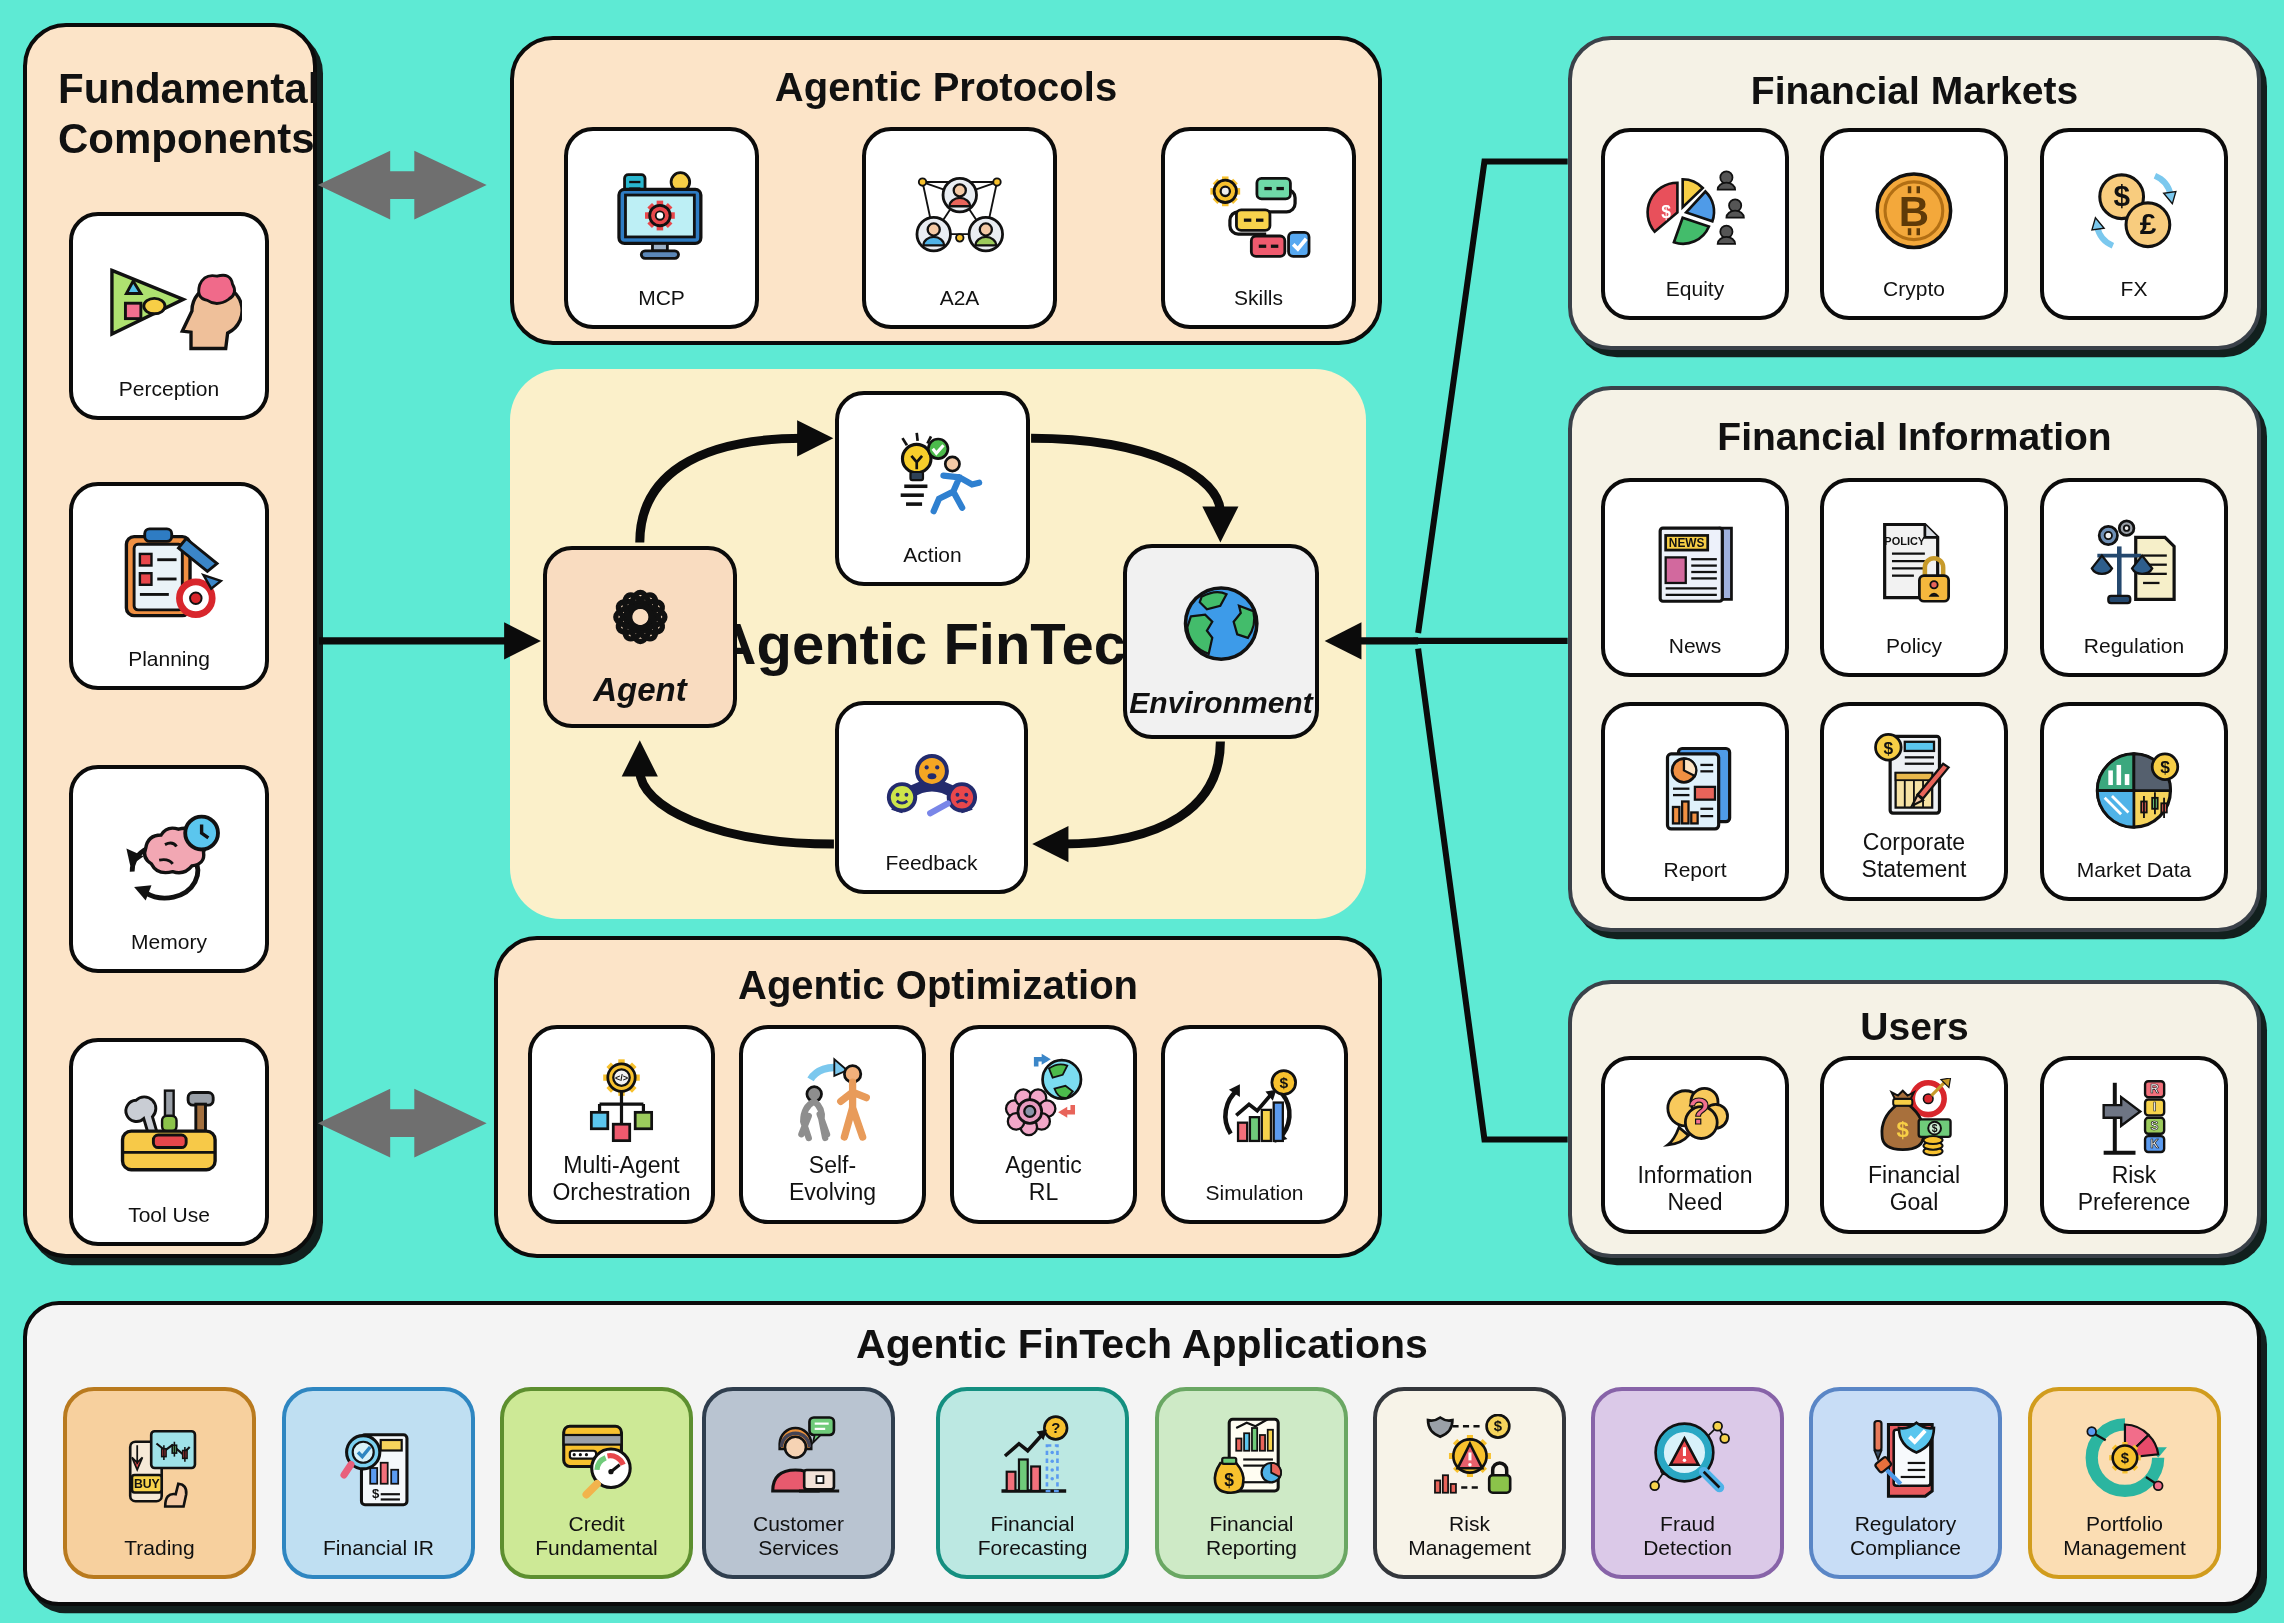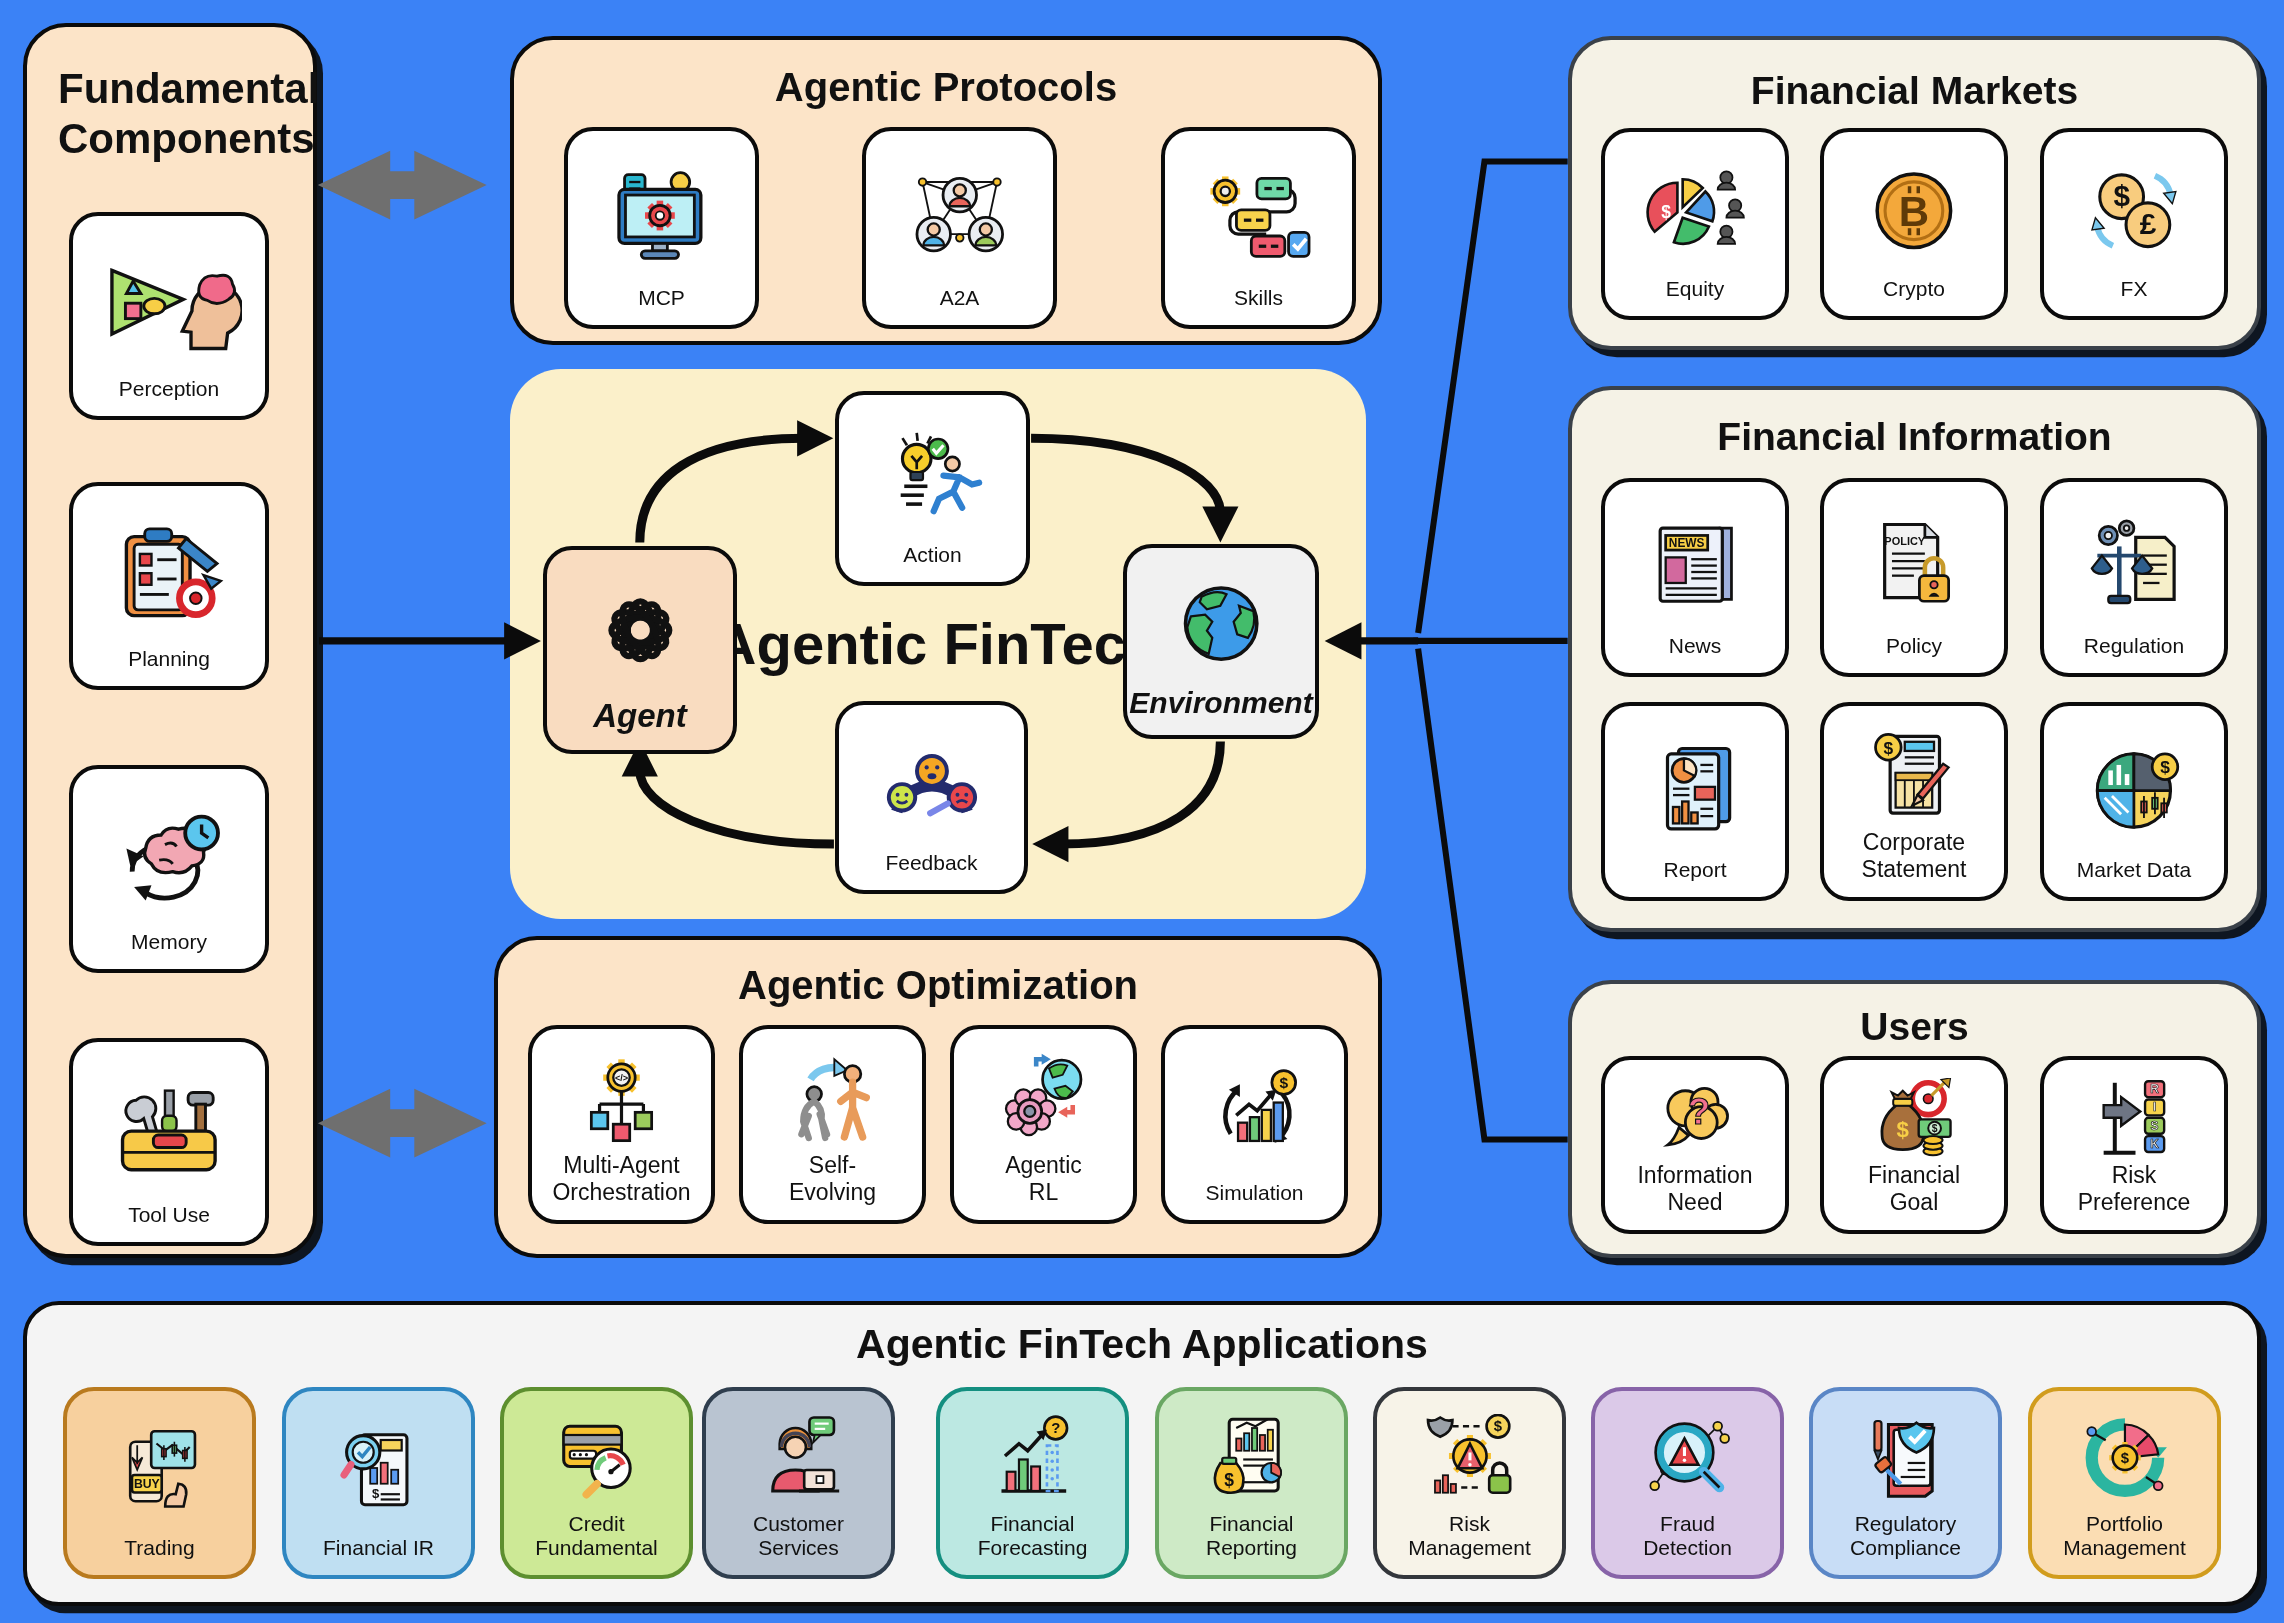--- a/index.html
+++ b/index.html
@@ -3,7 +3,7 @@
 <meta charset="utf-8">
 <style>
   html,body{margin:0;padding:0;background:#fff;}
-  #root{position:relative;width:2284px;height:1623px;background:#3b82f6;
+  #root{position:relative;width:2284px;height:1623px;background:#5eead4;
         font-family:"Liberation Sans",sans-serif;color:#111;overflow:hidden;}
   .panel{position:absolute;box-sizing:border-box;border:4.2px solid #0B0B0B;border-radius:43px;}
   .shadow{box-shadow:6px 7.2px 0 rgba(10,10,10,0.9);}

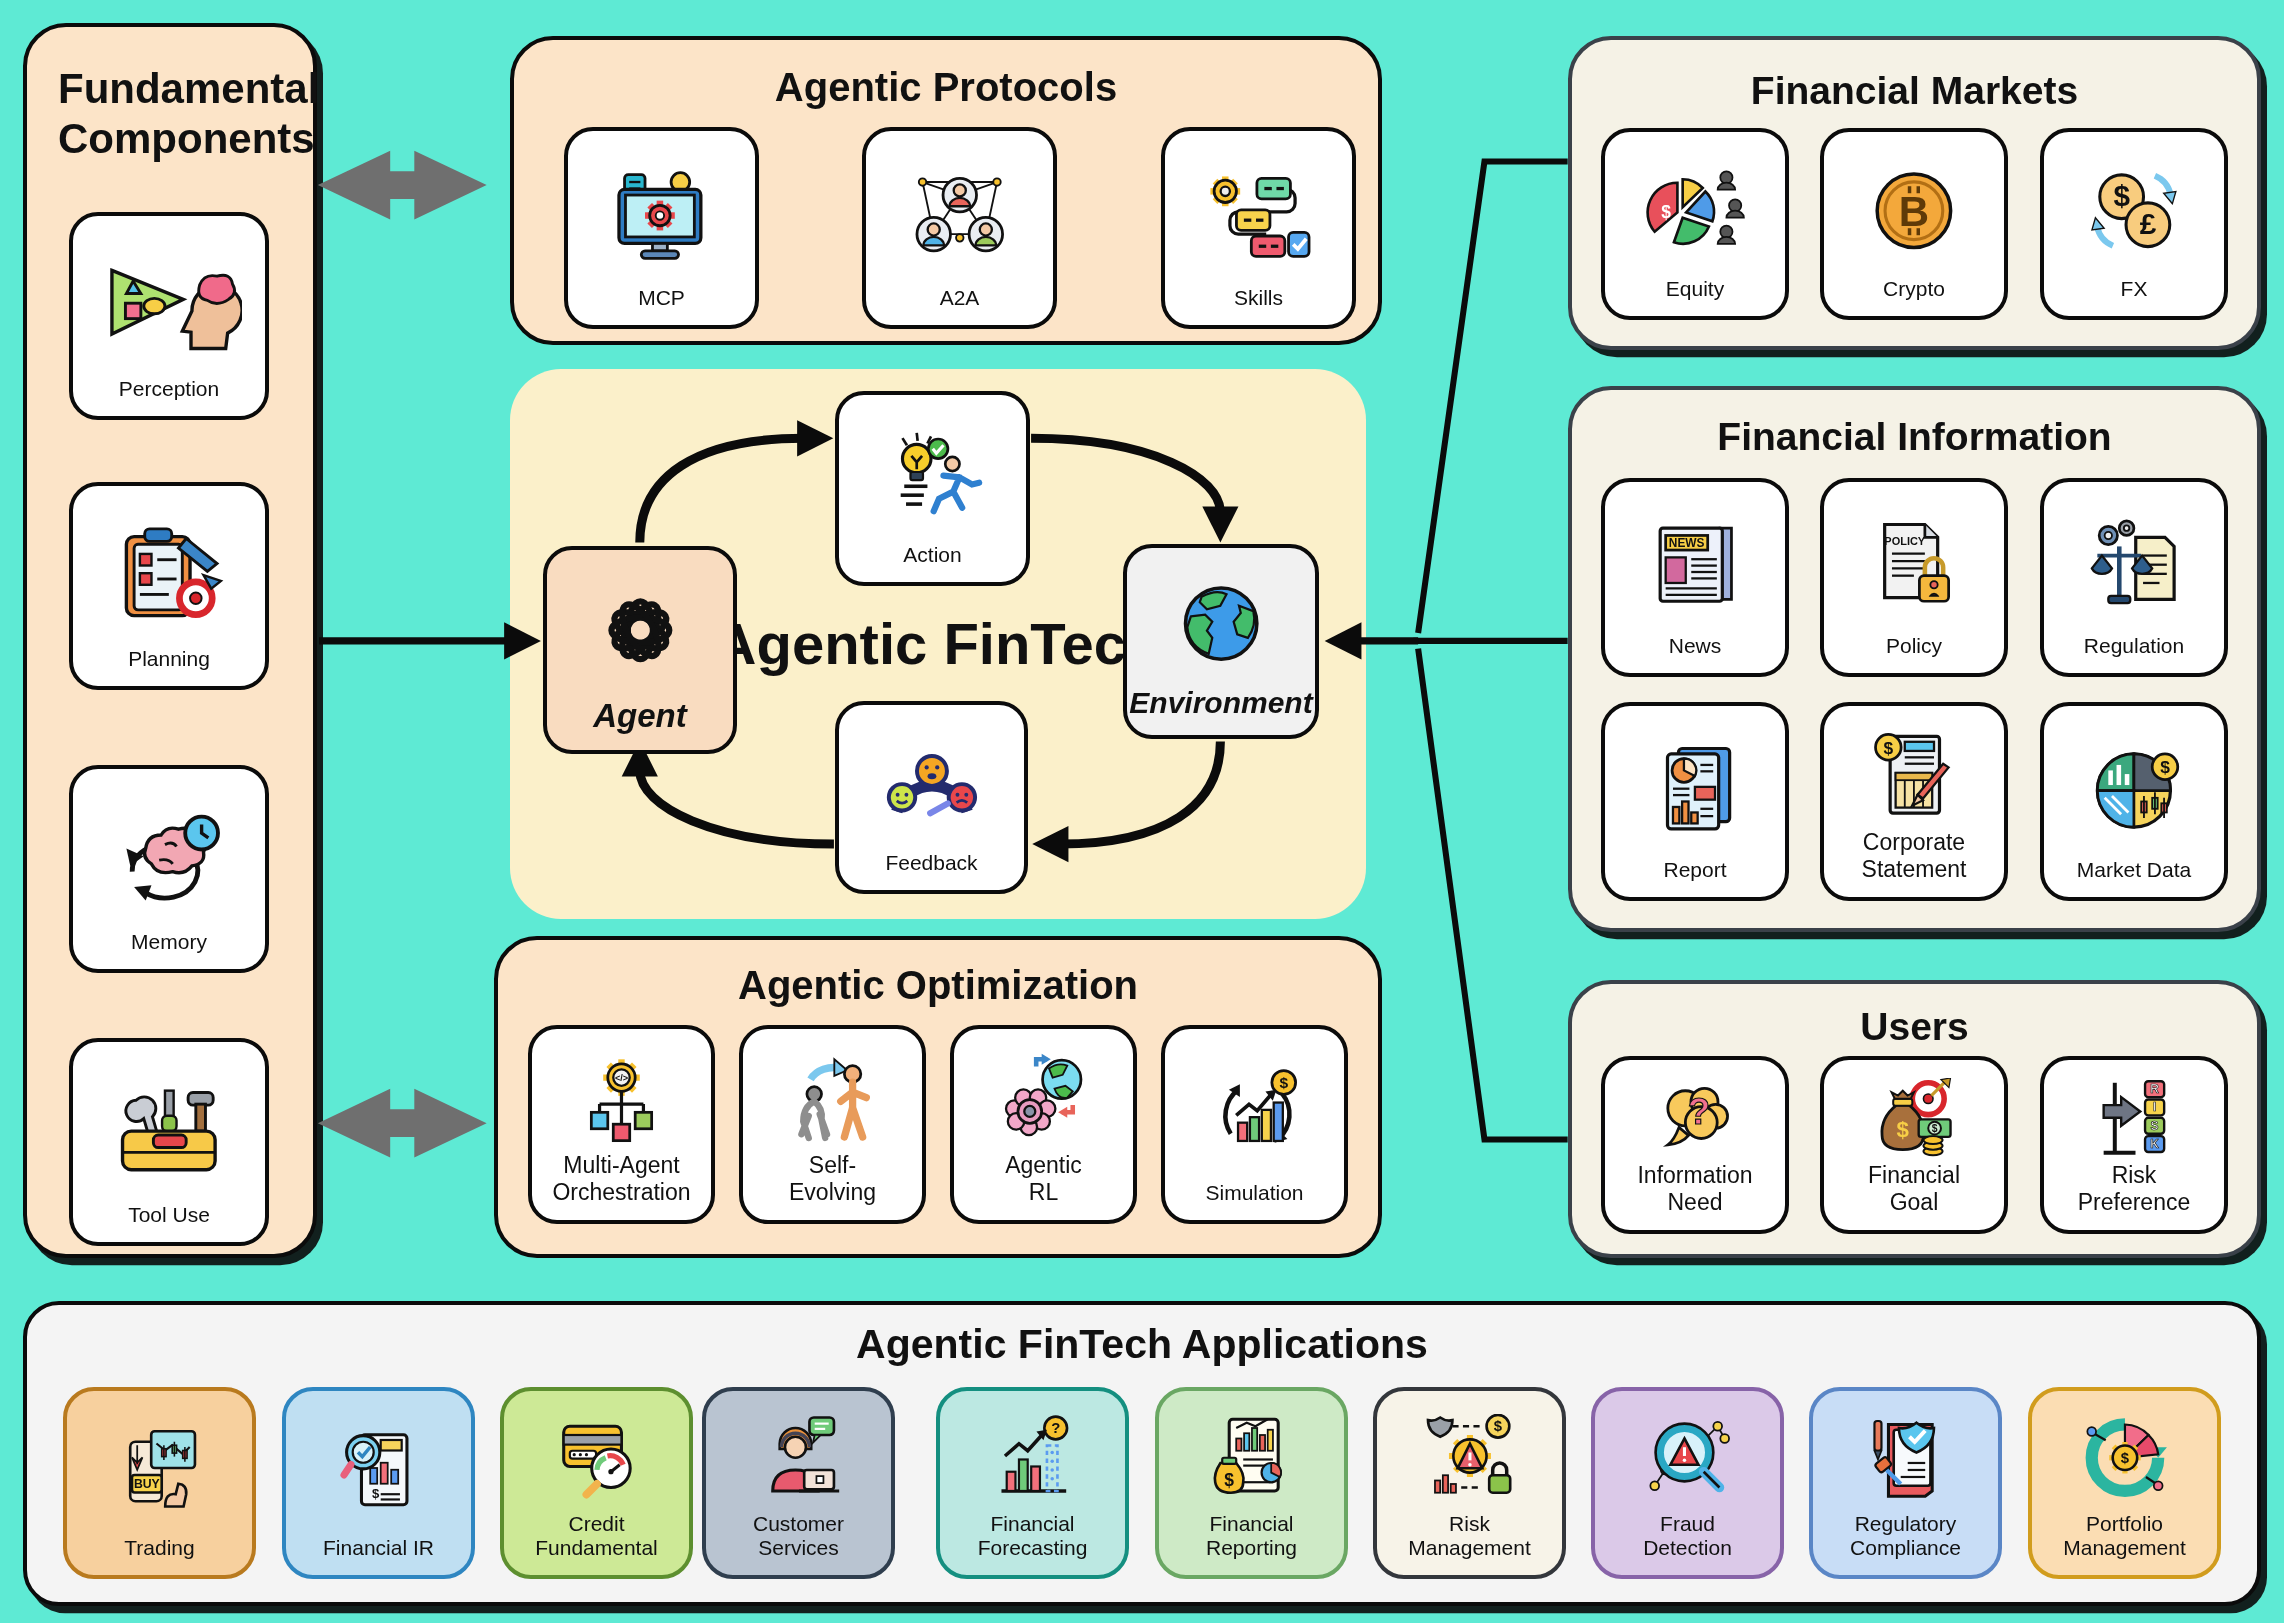--- a/index.html
+++ b/index.html
@@ -32,7 +32,7 @@
   .pr2{left:1161px;top:127px;width:195px;height:202px;}
   
   .action{left:835px;top:391px;width:195px;height:195px;}
-  .agent{left:543px;top:546px;width:194px;height:208px;background:#F9DCC0;}
+  .agent{left:543px;top:546px;width:194px;height:182px;background:#F9DCC0;}
   .env{left:1123px;top:544px;width:196px;height:195px;background:#F1F1F1;}
   .feedback{left:835px;top:701px;width:193px;height:193px;}
   .coretitle{position:absolute;left:510px;top:610px;width:856px;text-align:center;

